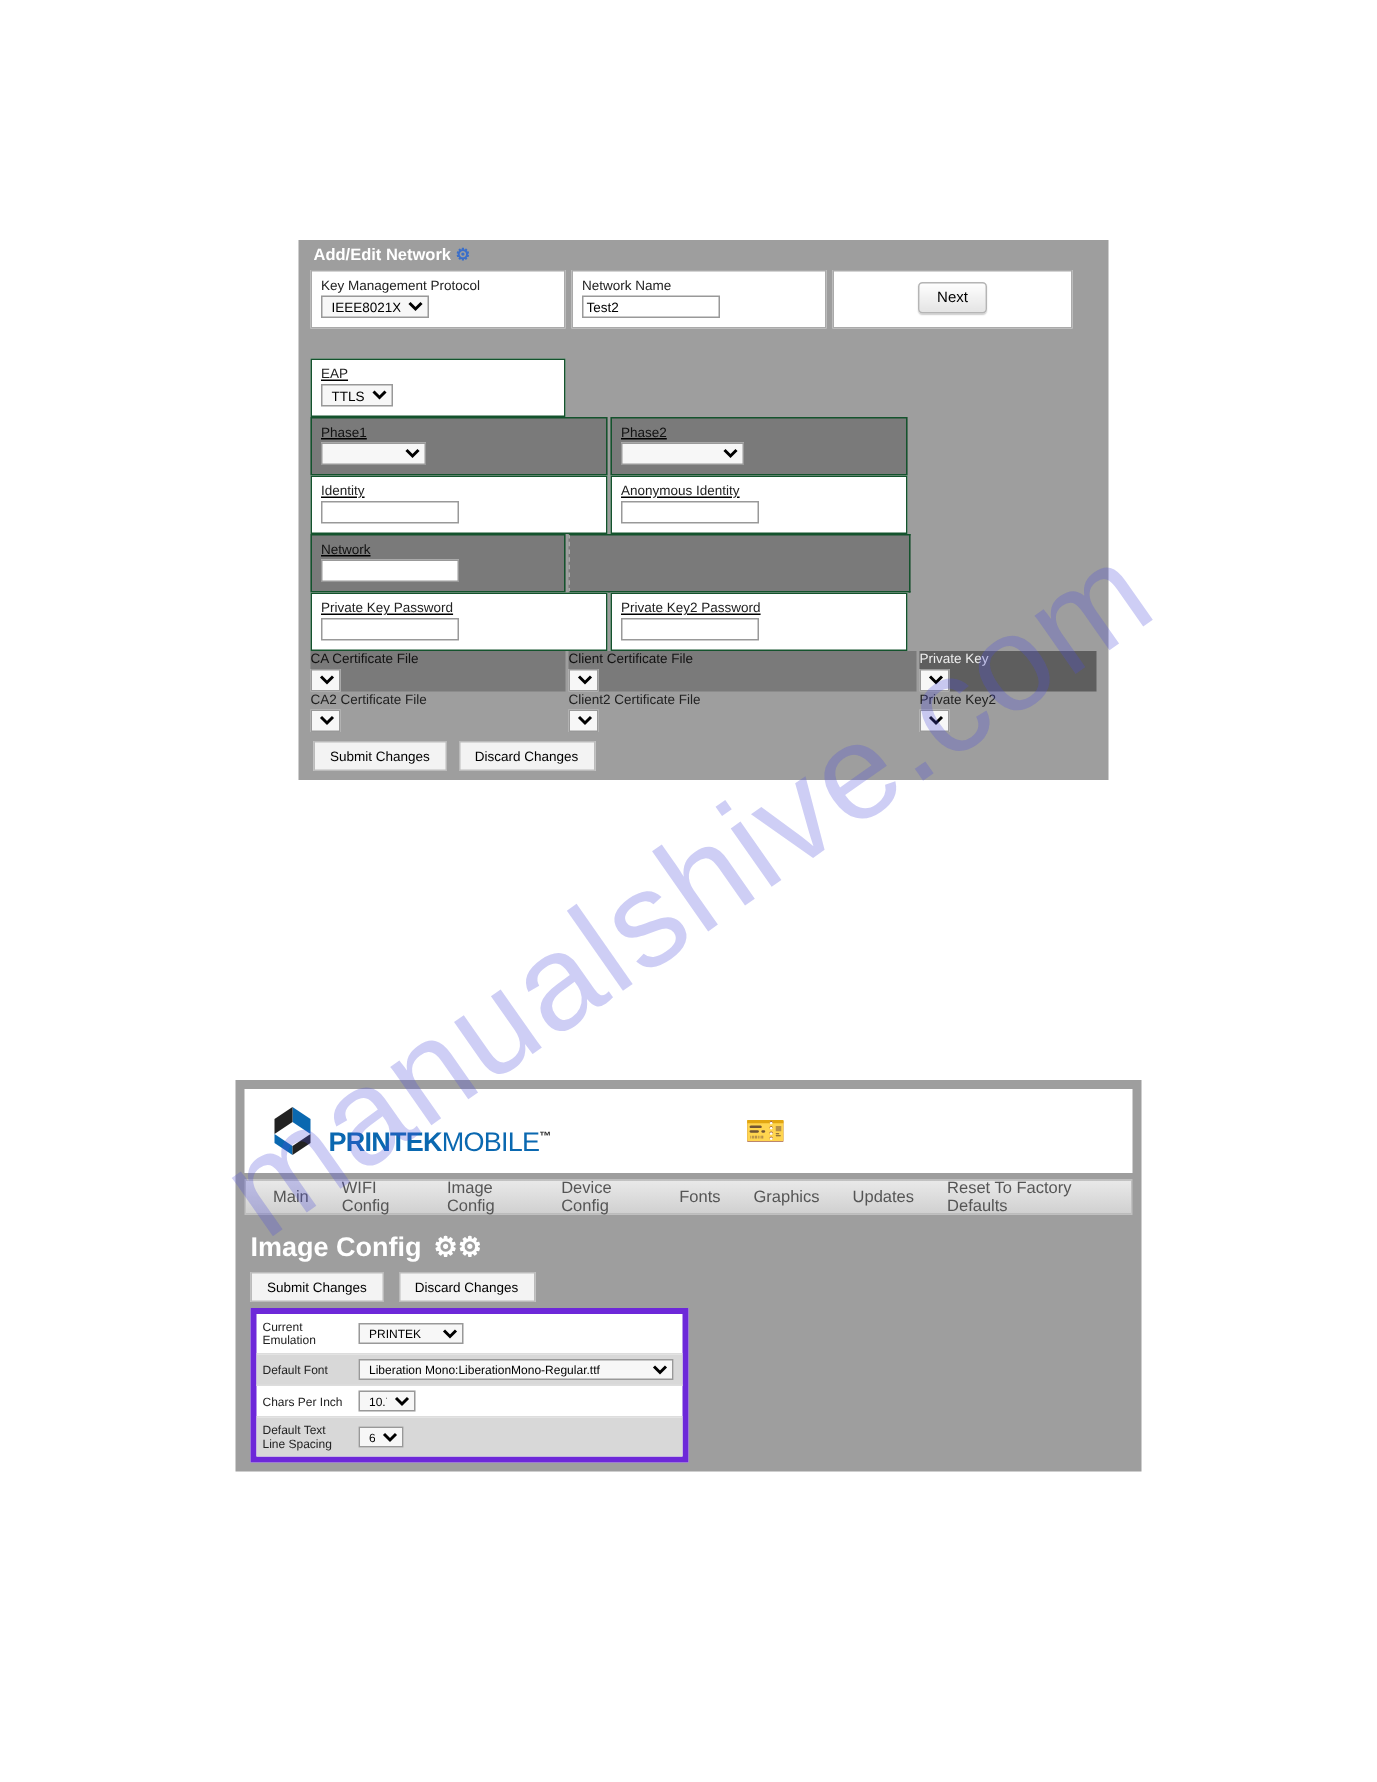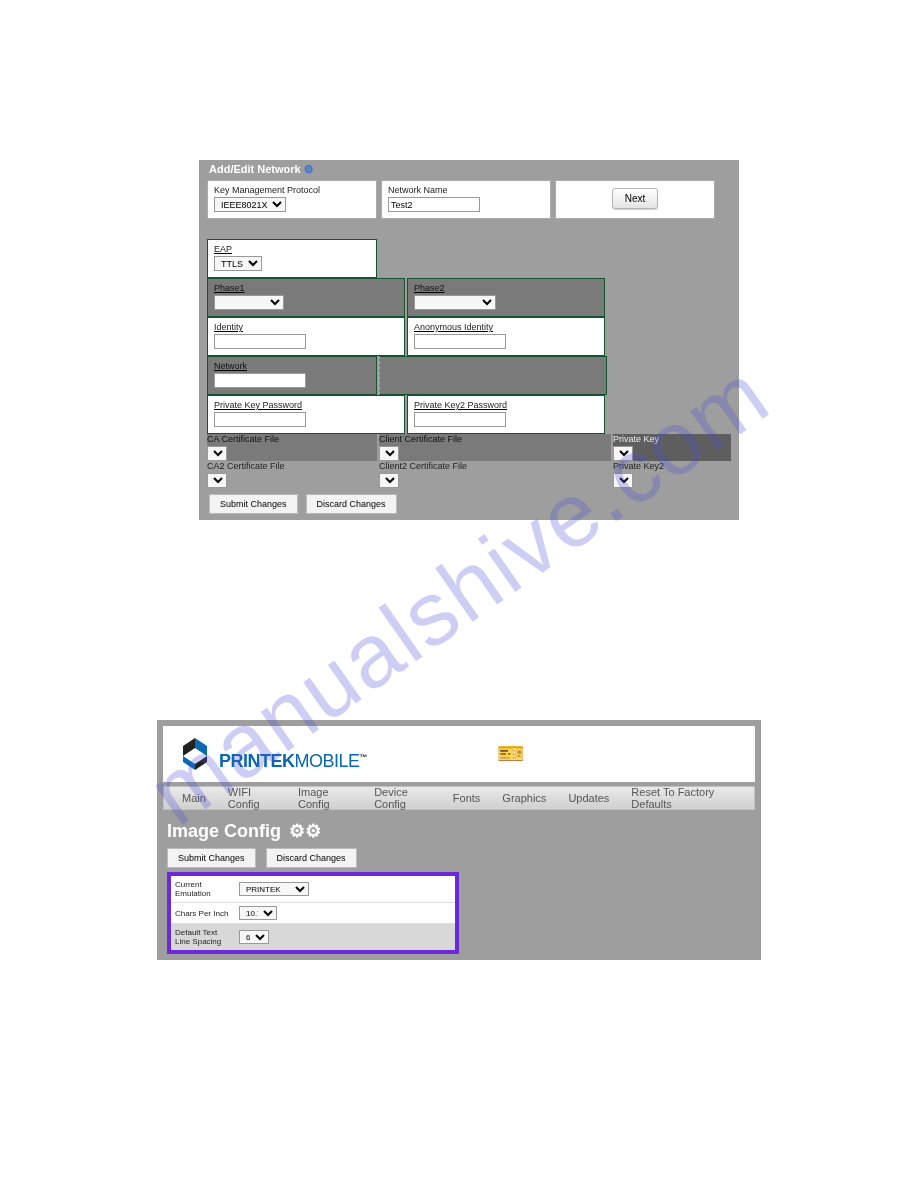--- a/index.html
+++ b/index.html
@@ -216,6 +216,10 @@
       <div class="tlabel">Current Emulation</div>
       <div class="tval"><select class="sel2" style="width:70px"><option>PRINTEK</option></select></div>
     </div>
+    <div class="trow gr">
+      <div class="tlabel">Default Font</div>
+      <div class="tval"><select class="sel2" style="width:210px"><option>Liberation Mono:LiberationMono-Regular.ttf</option></select></div>
+    </div>
     <div class="trow">
       <div class="tlabel">Chars Per Inch</div>
       <div class="tval"><select class="sel2" style="width:38px"><option>10.7</option></select></div>

